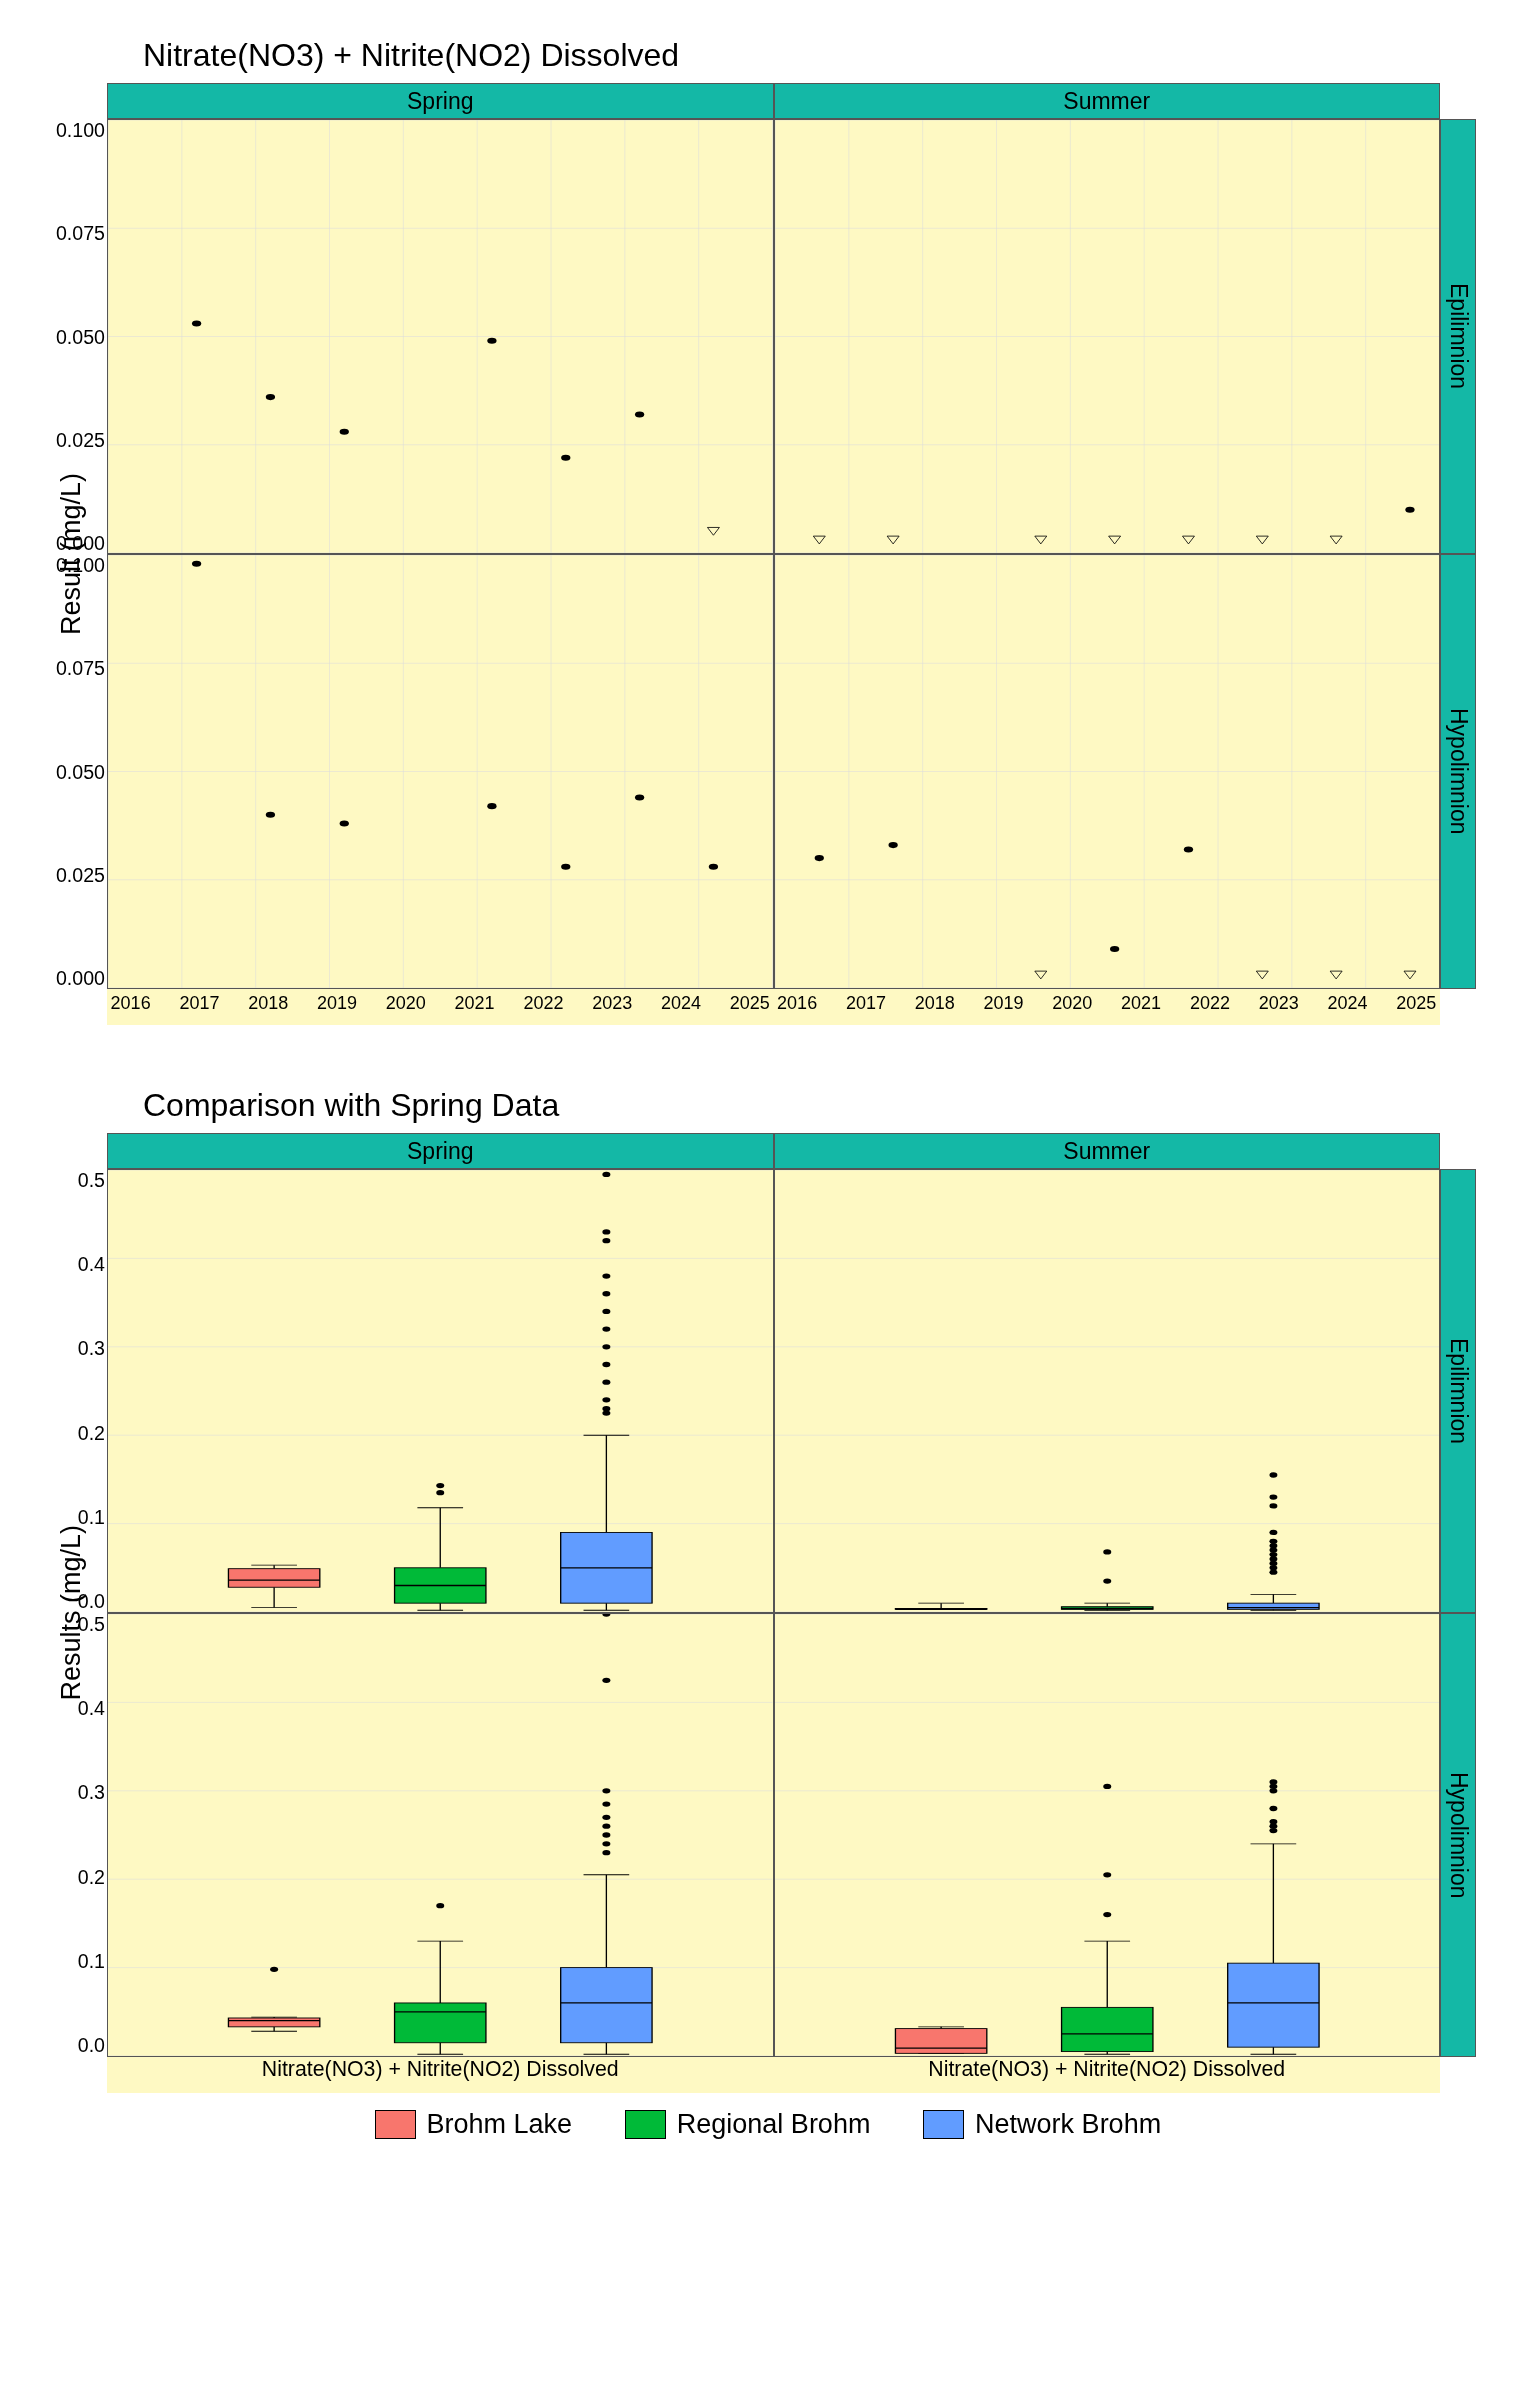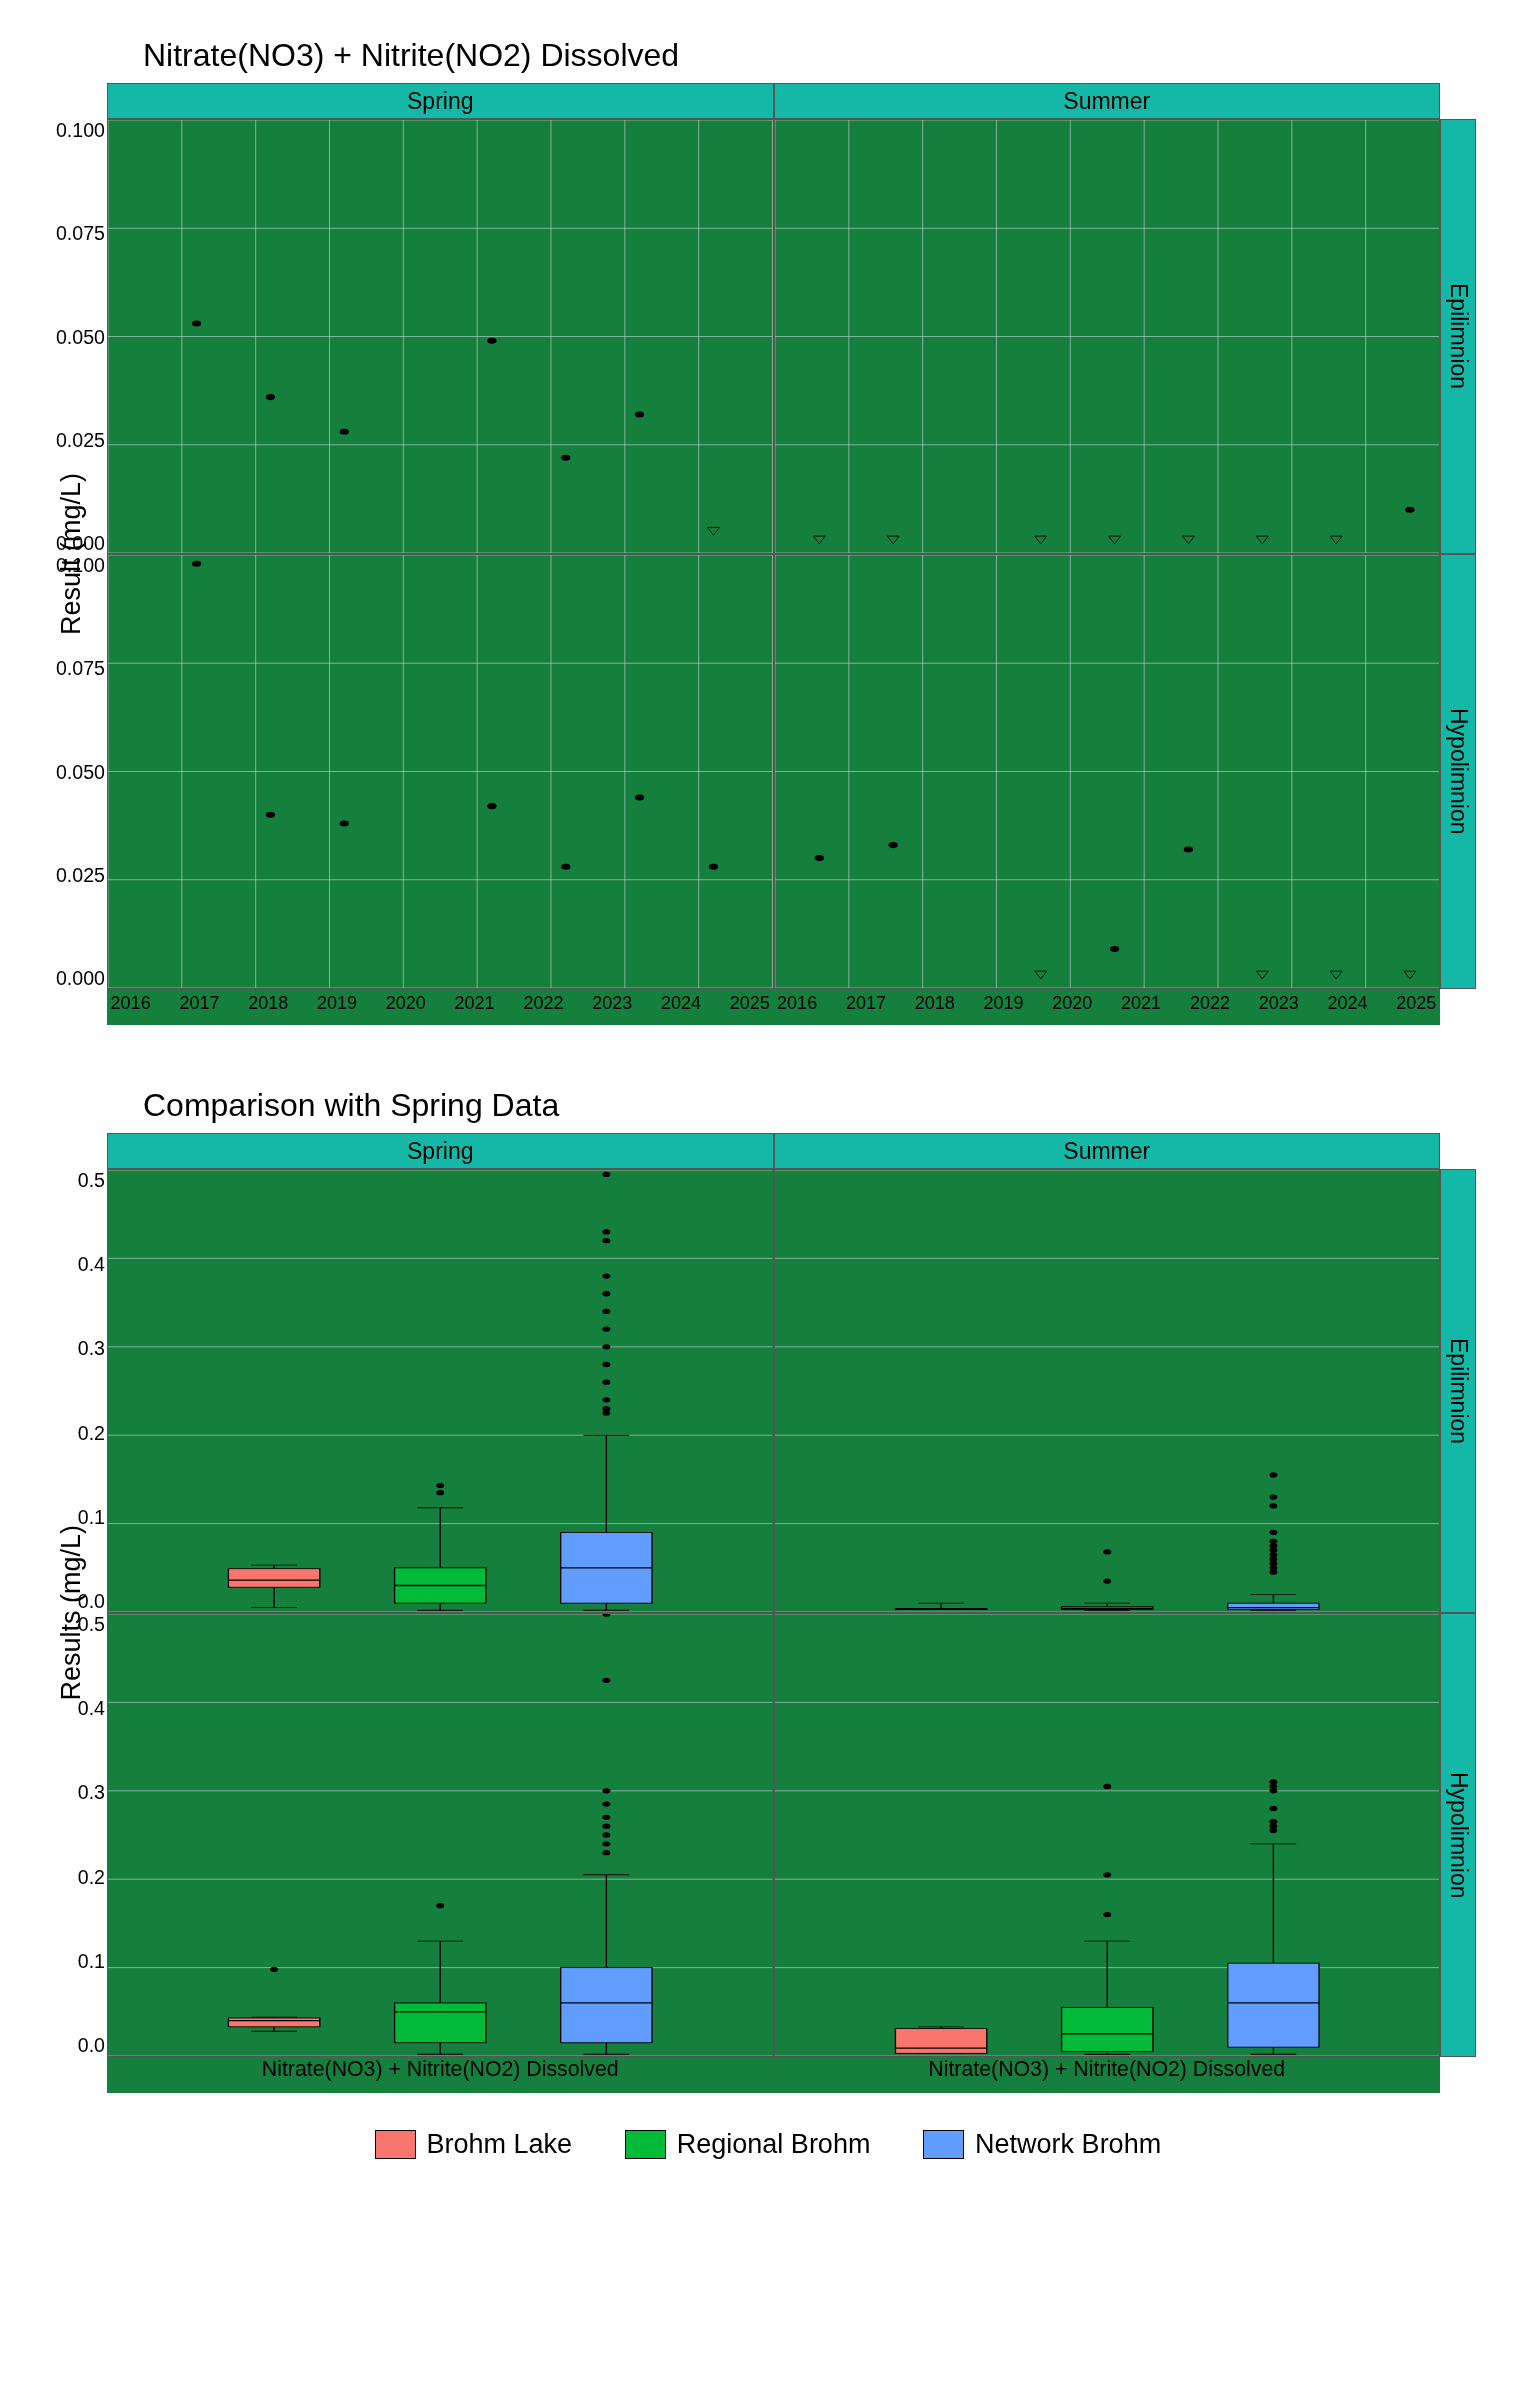--- a/index.html
+++ b/index.html
@@ -10,7 +10,7 @@
   .right-strip span{writing-mode:vertical-rl;transform:rotate(0deg)}
   .y-axis-lab{grid-row:2/4;grid-column:1/2;display:flex;align-items:center;justify-content:center}
   .y-axis-lab span{writing-mode:vertical-rl;transform:rotate(180deg);font-size:27px}
-  .panel{border:0.9px solid #555;position:relative;background:#15803d;overflow:hidden}
+  .panel{border:0.9px solid #555;position:relative;background:#fef9c3;overflow:hidden}
   .panel svg{position:absolute;inset:0;width:100%;height:100%}
   
   .legend{display:flex;justify-content:center;gap:53px;margin-top:36px;font-size:27px}

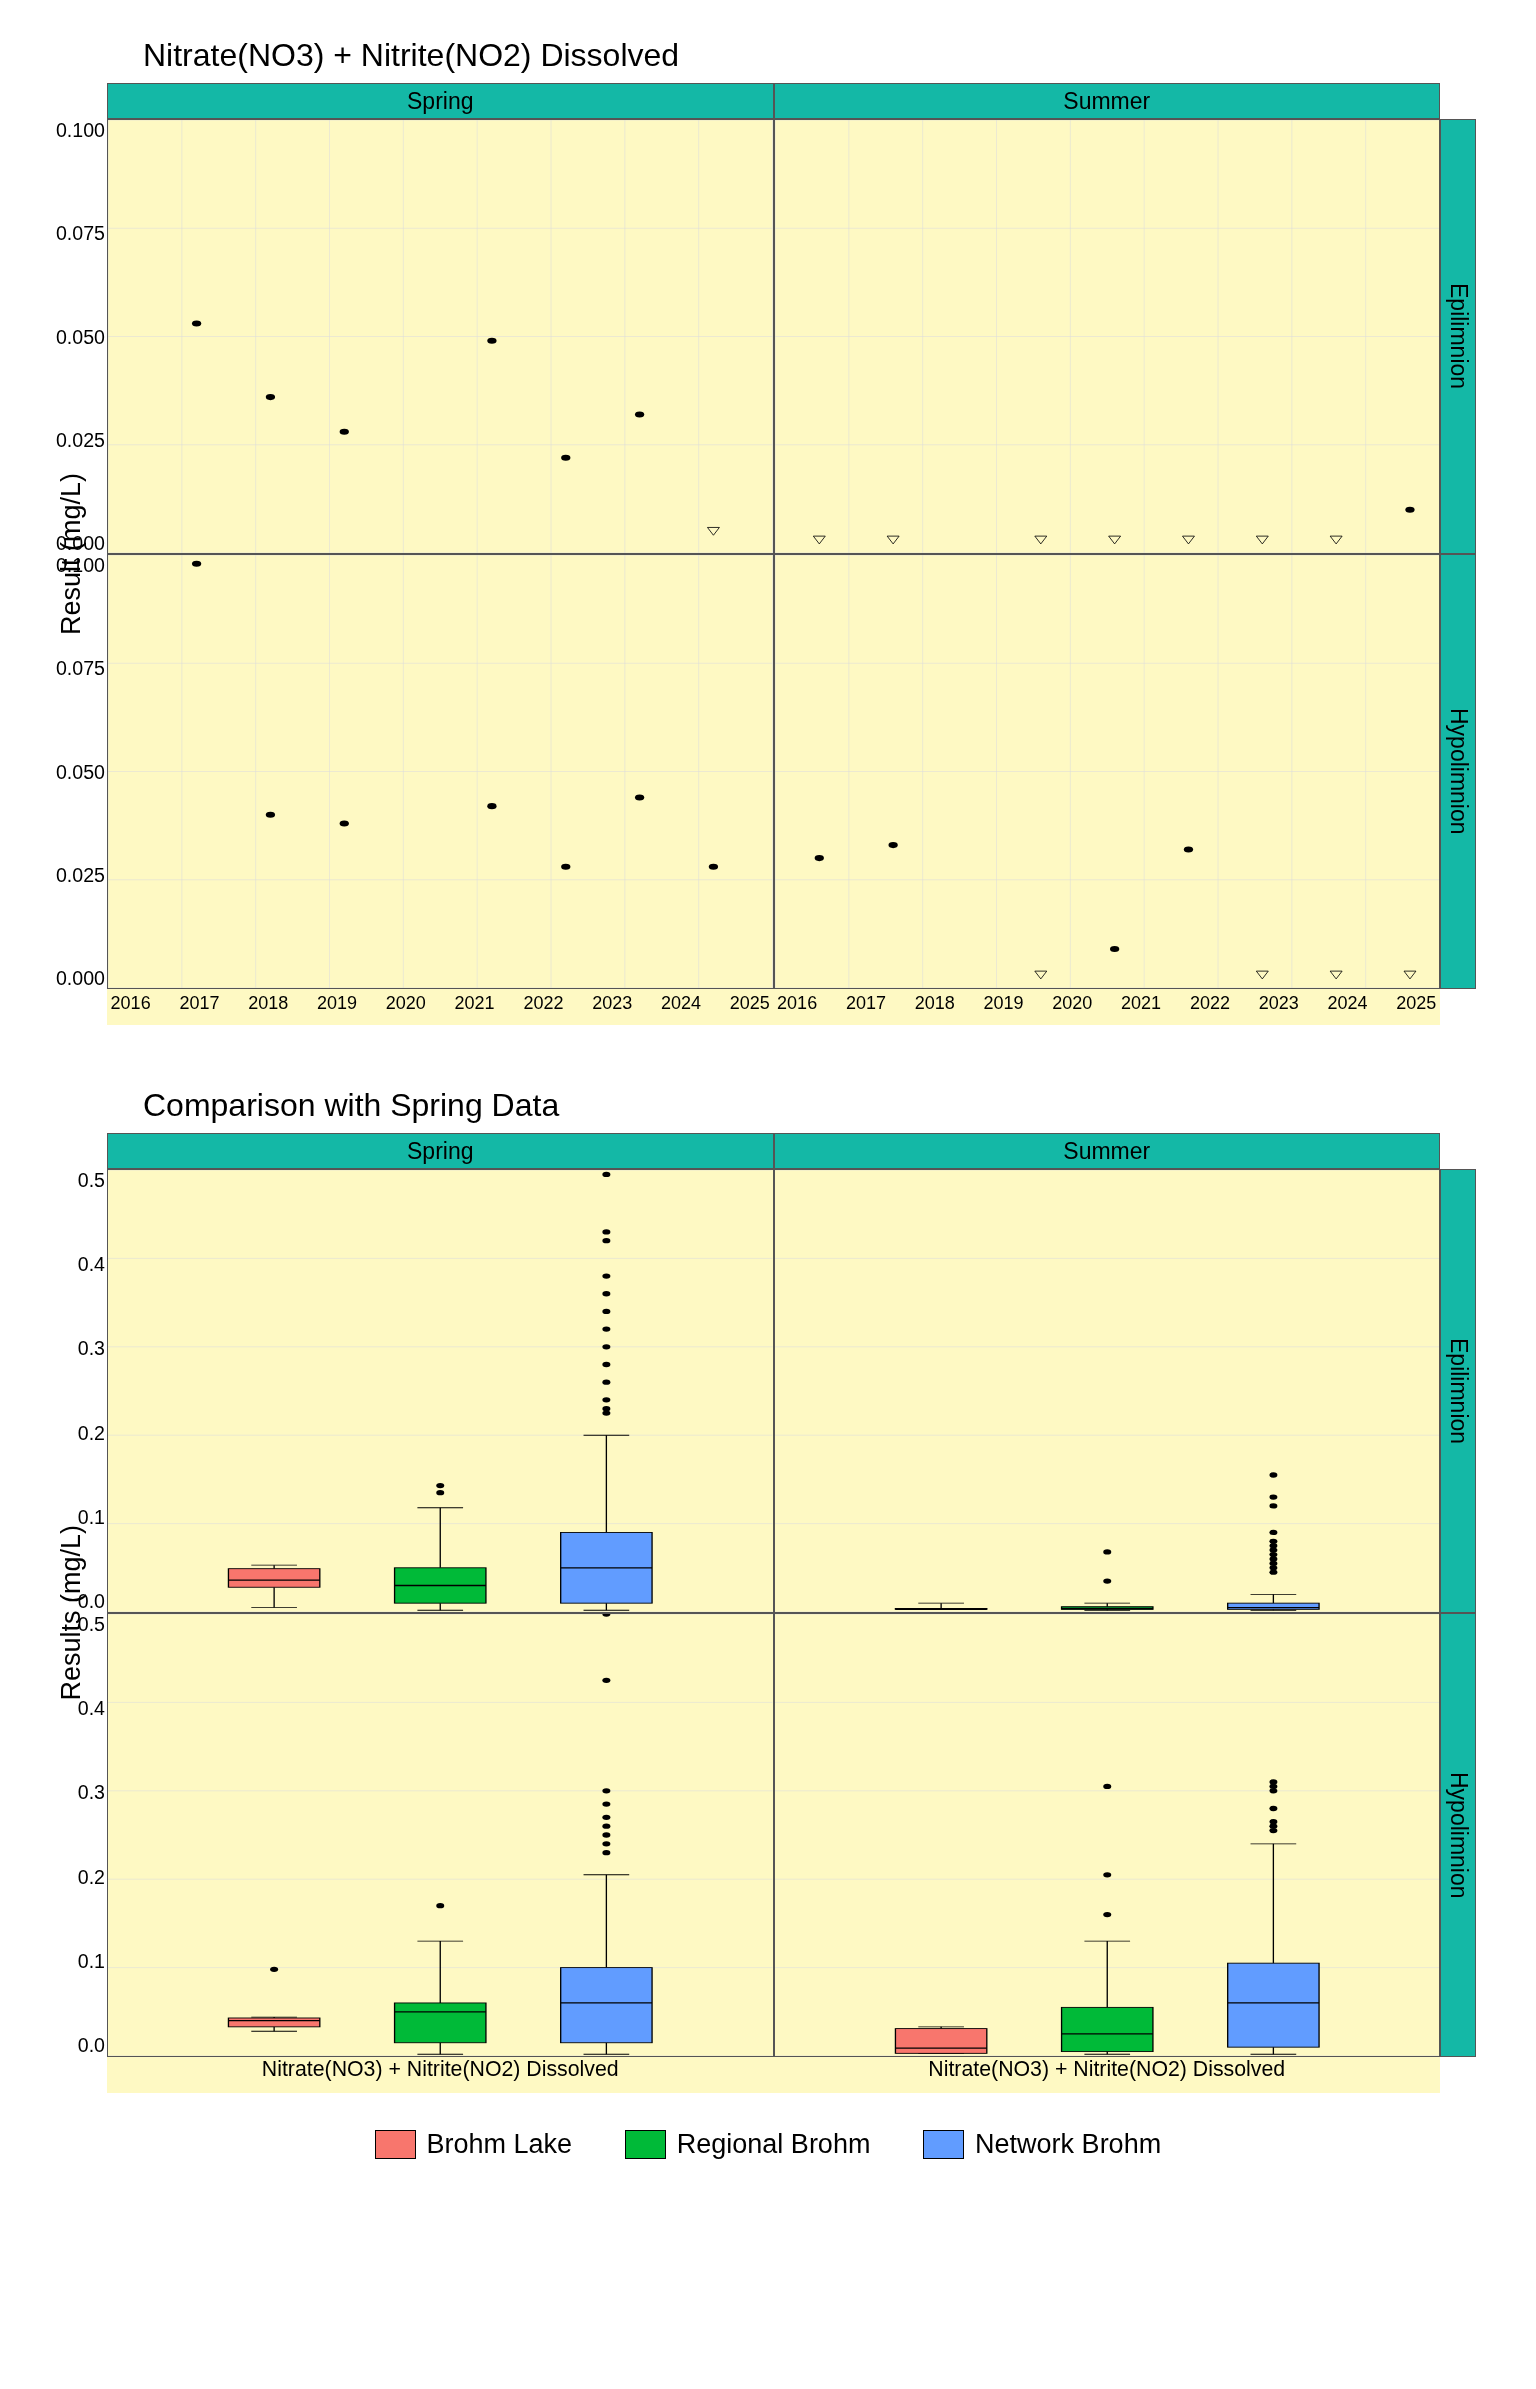--- a/index.html
+++ b/index.html
@@ -13,7 +13,7 @@
   .panel{border:0.9px solid #555;position:relative;background:#fef9c3;overflow:hidden}
   .panel svg{position:absolute;inset:0;width:100%;height:100%}
   
-  .legend{display:flex;justify-content:center;gap:53px;margin-top:36px;font-size:27px}
+  .legend{display:flex;justify-content:center;gap:53px;margin-top:16px;font-size:27px}
   .legend-item{display:flex;align-items:center;gap:10.7px}
   .legend-swatch{width:39px;height:27px;border:1.8px solid #000}
   .grid-line{stroke:#ddd;stroke-width:1}

